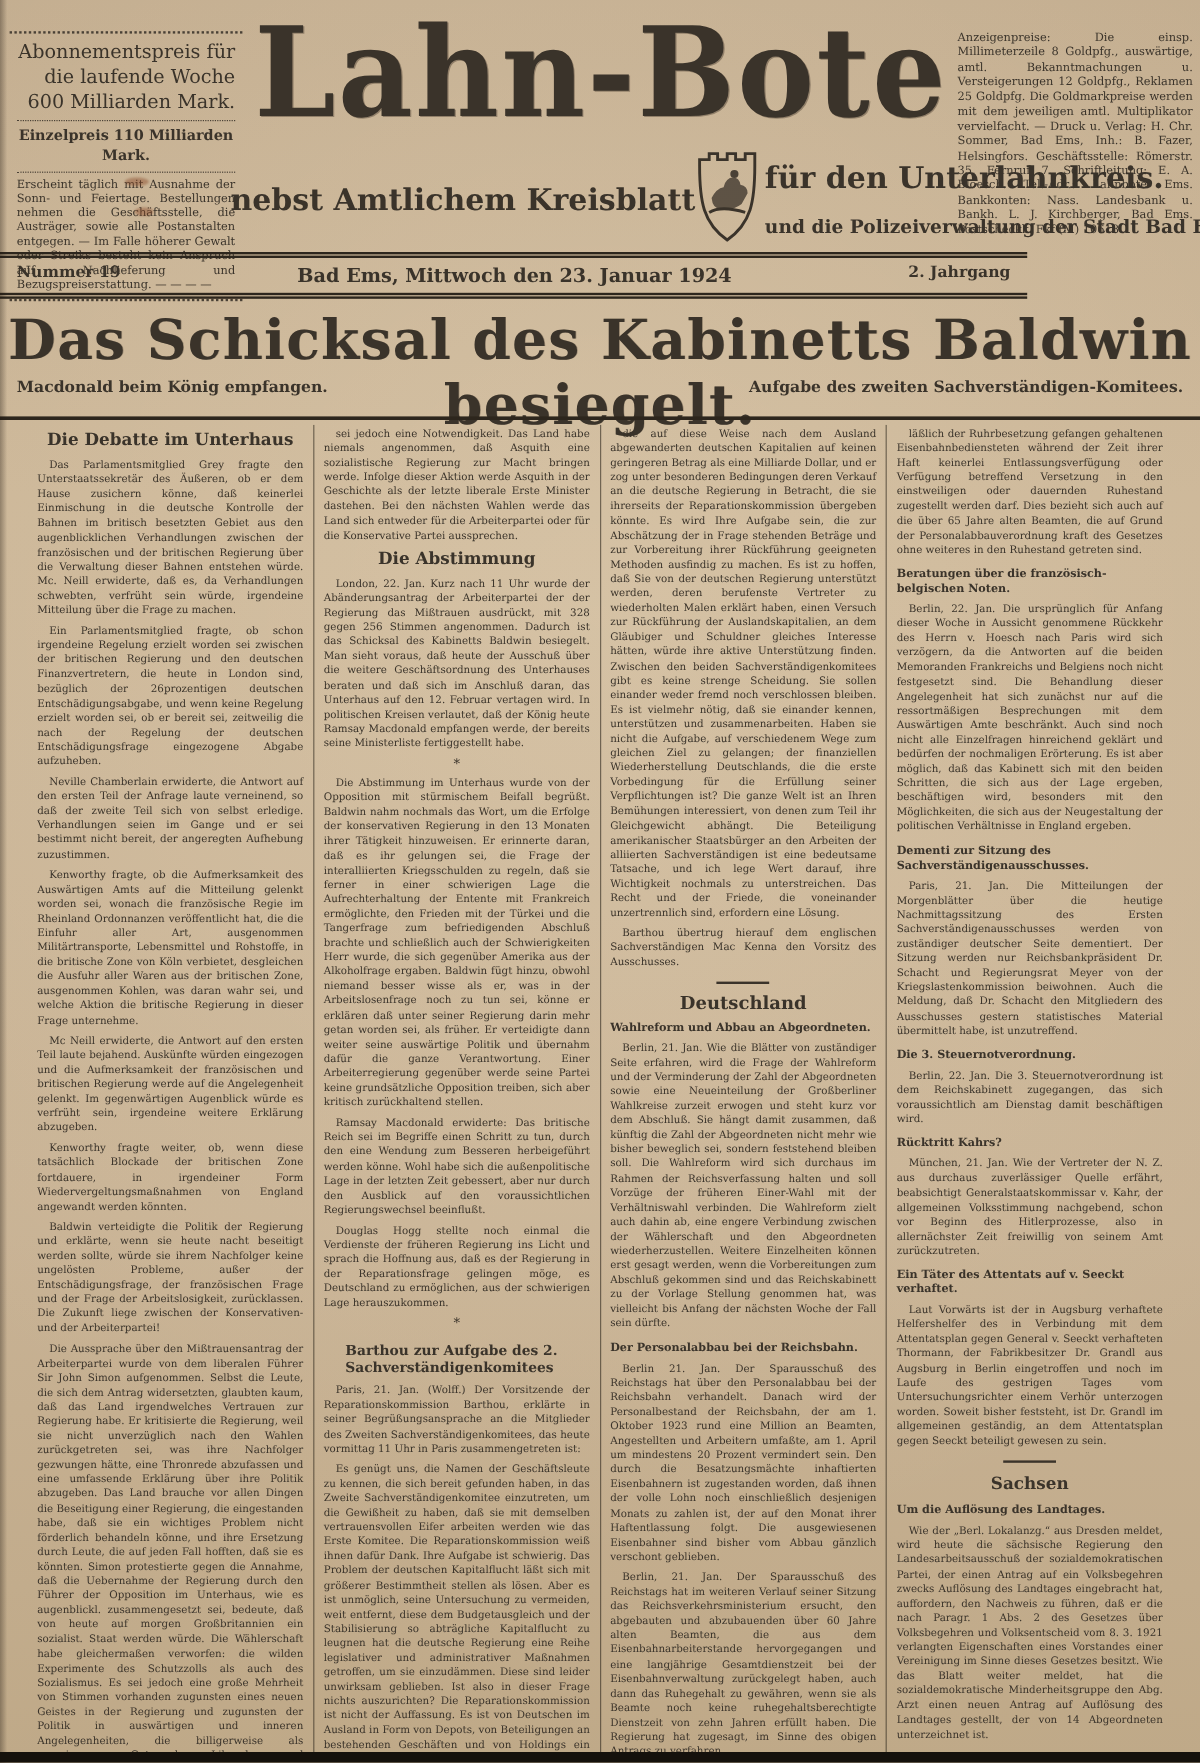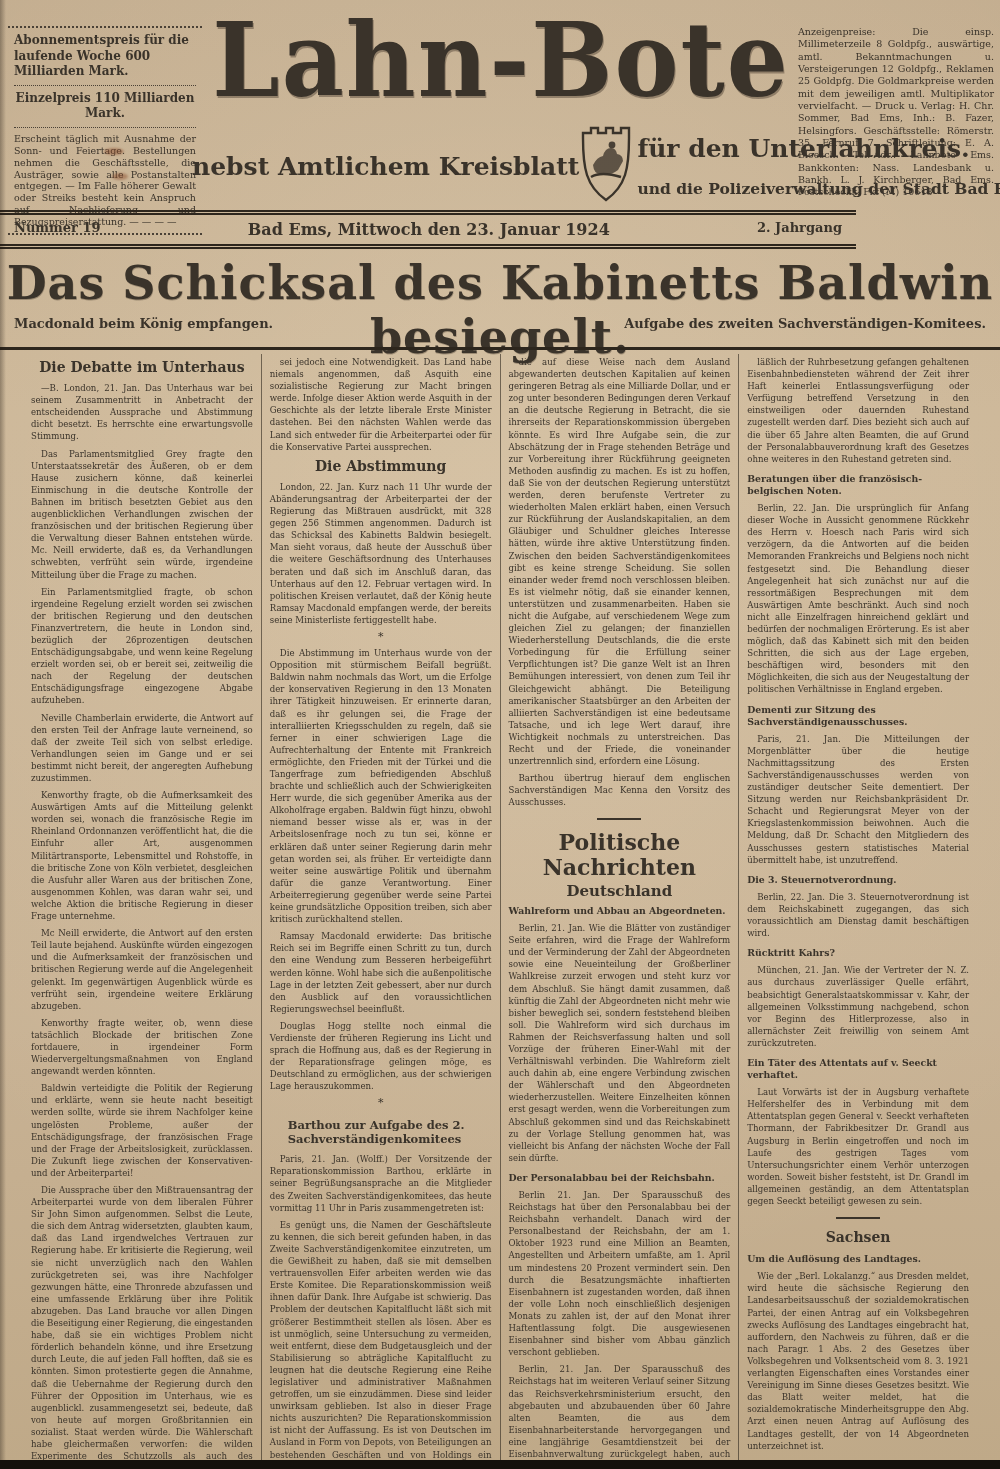--- a/index.html
+++ b/index.html
@@ -18,7 +18,7 @@
     border-top:2px dotted #4a4136;border-bottom:2px dotted #4a4136;
     padding:5px 6px;font-size:10px;line-height:1.25;
   }
-  .subbox .b1{font-weight:bold;font-size:12px;text-align:left;line-height:1.3;}
+  .subbox .b1{font-weight:normal;font-size:16px;text-align:right;line-height:1.3;}
   .subbox .sep{border-top:1px dotted #4a4136;margin:5px 0;}
   .subbox .b2{font-weight:bold;font-size:12px;text-align:center;line-height:1.3;}
   .subbox .b3{font-size:9.5px;text-align:justify;margin-top:4px;}

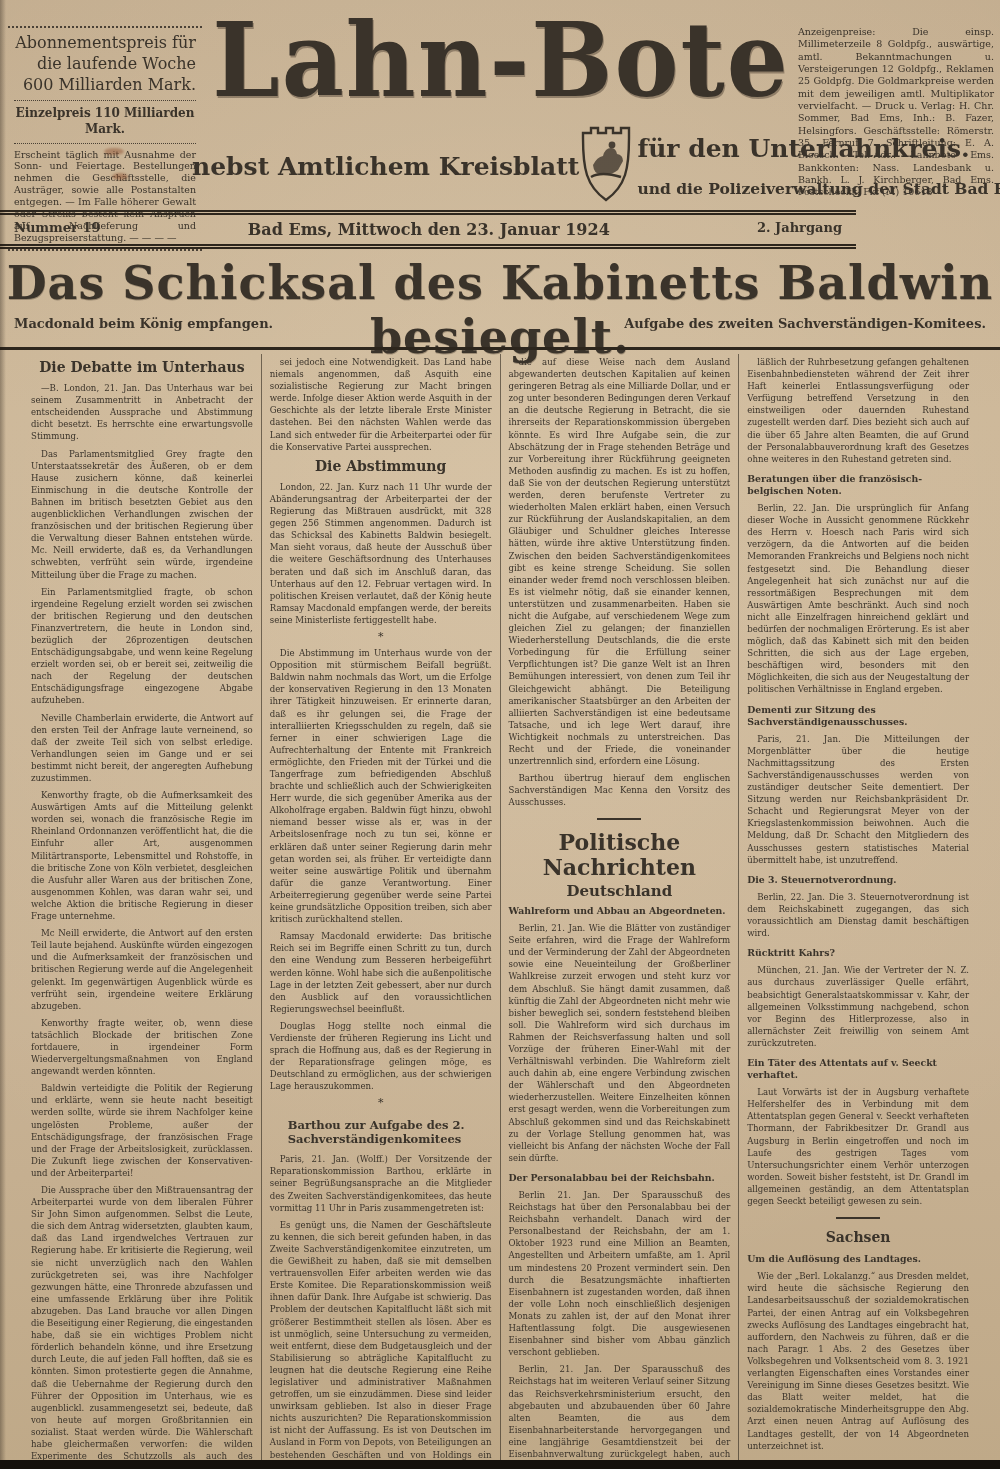--- a/index.html
+++ b/index.html
@@ -140,7 +140,6 @@
 <div class="cols">
   <div class="col">
       <div class="blk h1">Die Debatte im Unterhaus</div>
-      <div class="blk p">—B. London, 21. Jan. Das Unterhaus war bei seinem Zusammentritt in Anbetracht der entscheidenden Aussprache und Abstimmung dicht besetzt. Es herrschte eine erwartungsvolle Stimmung.</div>
       <div class="blk p">Das Parlamentsmitglied Grey fragte den Unterstaatssekretär des Äußeren, ob er dem Hause zusichern könne, daß keinerlei Einmischung in die deutsche Kontrolle der Bahnen im britisch besetzten Gebiet aus den augenblicklichen Verhandlungen zwischen der französischen und der britischen Regierung über die Verwaltung dieser Bahnen entstehen würde. Mc. Neill erwiderte, daß es, da Verhandlungen schwebten, verfrüht sein würde, irgendeine Mitteilung über die Frage zu machen.</div>
       <div class="blk p">Ein Parlamentsmitglied fragte, ob schon irgendeine Regelung erzielt worden sei zwischen der britischen Regierung und den deutschen Finanzvertretern, die heute in London sind, bezüglich der 26prozentigen deutschen Entschädigungsabgabe, und wenn keine Regelung erzielt worden sei, ob er bereit sei, zeitweilig die nach der Regelung der deutschen Entschädigungsfrage eingezogene Abgabe aufzuheben.</div>
       <div class="blk p">Neville Chamberlain erwiderte, die Antwort auf den ersten Teil der Anfrage laute verneinend, so daß der zweite Teil sich von selbst erledige. Verhandlungen seien im Gange und er sei bestimmt nicht bereit, der angeregten Aufhebung zuzustimmen.</div>

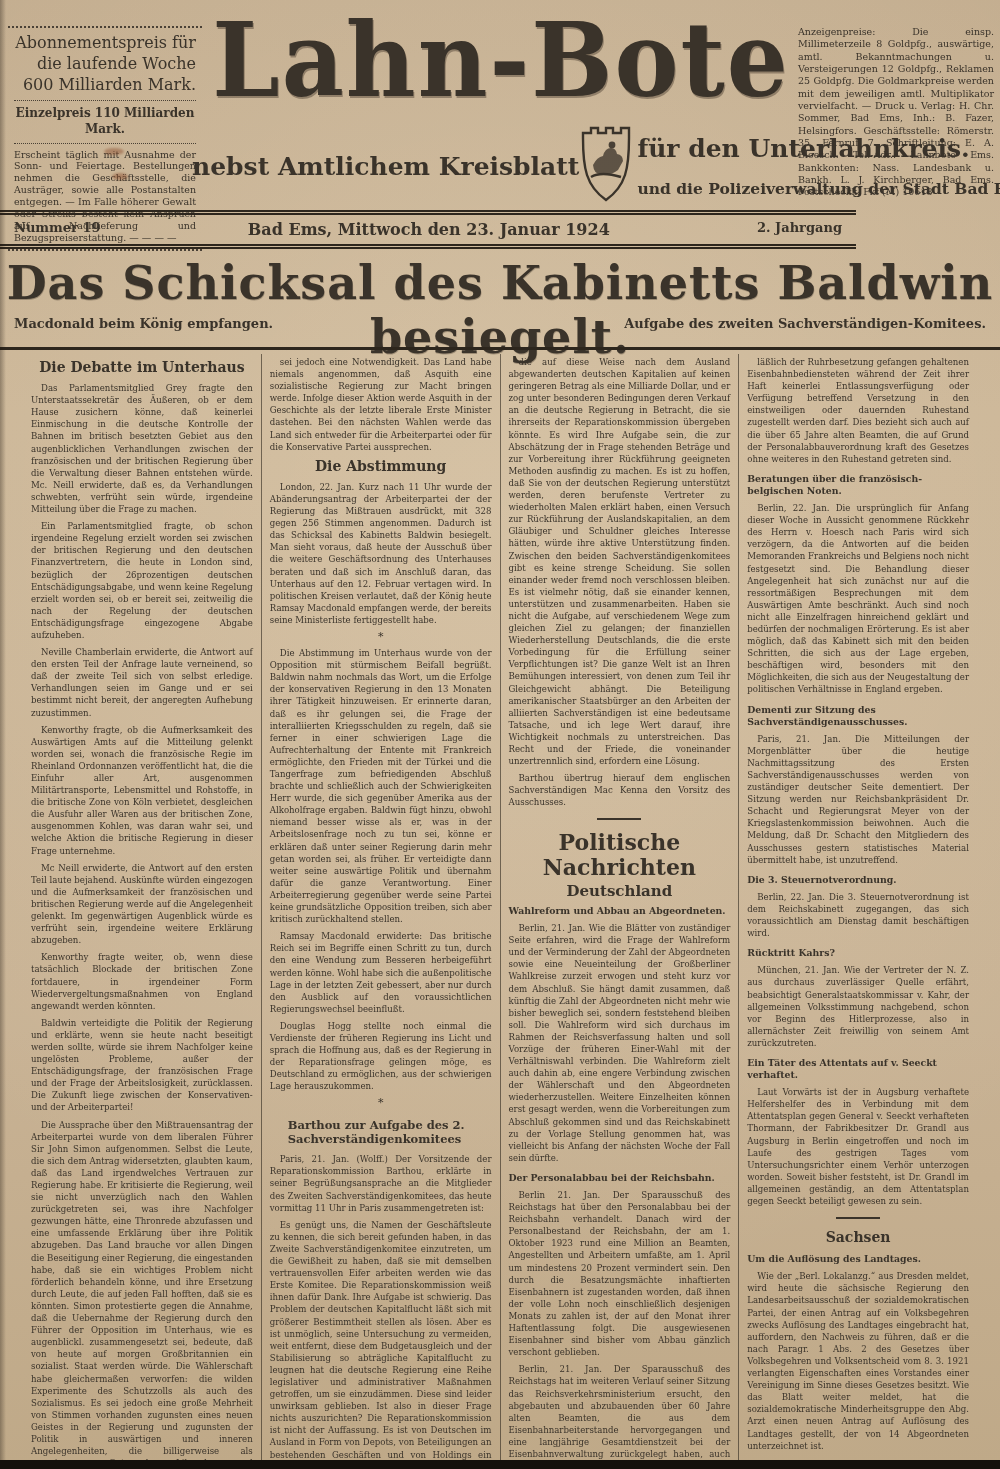--- a/index.html
+++ b/index.html
@@ -166,7 +166,6 @@
       <div class="blk p">die auf diese Weise nach dem Ausland abgewanderten deutschen Kapitalien auf keinen geringeren Betrag als eine Milliarde Dollar, und er zog unter besonderen Bedingungen deren Verkauf an die deutsche Regierung in Betracht, die sie ihrerseits der Reparationskommission übergeben könnte. Es wird Ihre Aufgabe sein, die zur Abschätzung der in Frage stehenden Beträge und zur Vorbereitung ihrer Rückführung geeigneten Methoden ausfindig zu machen. Es ist zu hoffen, daß Sie von der deutschen Regierung unterstützt werden, deren berufenste Vertreter zu wiederholten Malen erklärt haben, einen Versuch zur Rückführung der Auslandskapitalien, an dem Gläubiger und Schuldner gleiches Interesse hätten, würde ihre aktive Unterstützung finden. Zwischen den beiden Sachverständigenkomitees gibt es keine strenge Scheidung. Sie sollen einander weder fremd noch verschlossen bleiben. Es ist vielmehr nötig, daß sie einander kennen, unterstützen und zusammenarbeiten. Haben sie nicht die Aufgabe, auf verschiedenem Wege zum gleichen Ziel zu gelangen; der finanziellen Wiederherstellung Deutschlands, die die erste Vorbedingung für die Erfüllung seiner Verpflichtungen ist? Die ganze Welt ist an Ihren Bemühungen interessiert, von denen zum Teil ihr Gleichgewicht abhängt. Die Beteiligung amerikanischer Staatsbürger an den Arbeiten der alliierten Sachverständigen ist eine bedeutsame Tatsache, und ich lege Wert darauf, ihre Wichtigkeit nochmals zu unterstreichen. Das Recht und der Friede, die voneinander unzertrennlich sind, erfordern eine Lösung.</div>
       <div class="blk p">Barthou übertrug hierauf dem englischen Sachverständigen Mac Kenna den Vorsitz des Ausschusses.</div>
       <div class="blk rule"></div>
-      <div class="blk h1big">Politische Nachrichten</div>
       <div class="blk h1med">Deutschland</div>
       <div class="blk h2">Wahlreform und Abbau an Abgeordneten.</div>
       <div class="blk p">Berlin, 21. Jan. Wie die Blätter von zuständiger Seite erfahren, wird die Frage der Wahlreform und der Verminderung der Zahl der Abgeordneten sowie eine Neueinteilung der Großberliner Wahlkreise zurzeit erwogen und steht kurz vor dem Abschluß. Sie hängt damit zusammen, daß künftig die Zahl der Abgeordneten nicht mehr wie bisher beweglich sei, sondern feststehend bleiben soll. Die Wahlreform wird sich durchaus im Rahmen der Reichsverfassung halten und soll Vorzüge der früheren Einer-Wahl mit der Verhältniswahl verbinden. Die Wahlreform zielt auch dahin ab, eine engere Verbindung zwischen der Wählerschaft und den Abgeordneten wiederherzustellen. Weitere Einzelheiten können erst gesagt werden, wenn die Vorbereitungen zum Abschluß gekommen sind und das Reichskabinett zu der Vorlage Stellung genommen hat, was vielleicht bis Anfang der nächsten Woche der Fall sein dürfte.</div>

